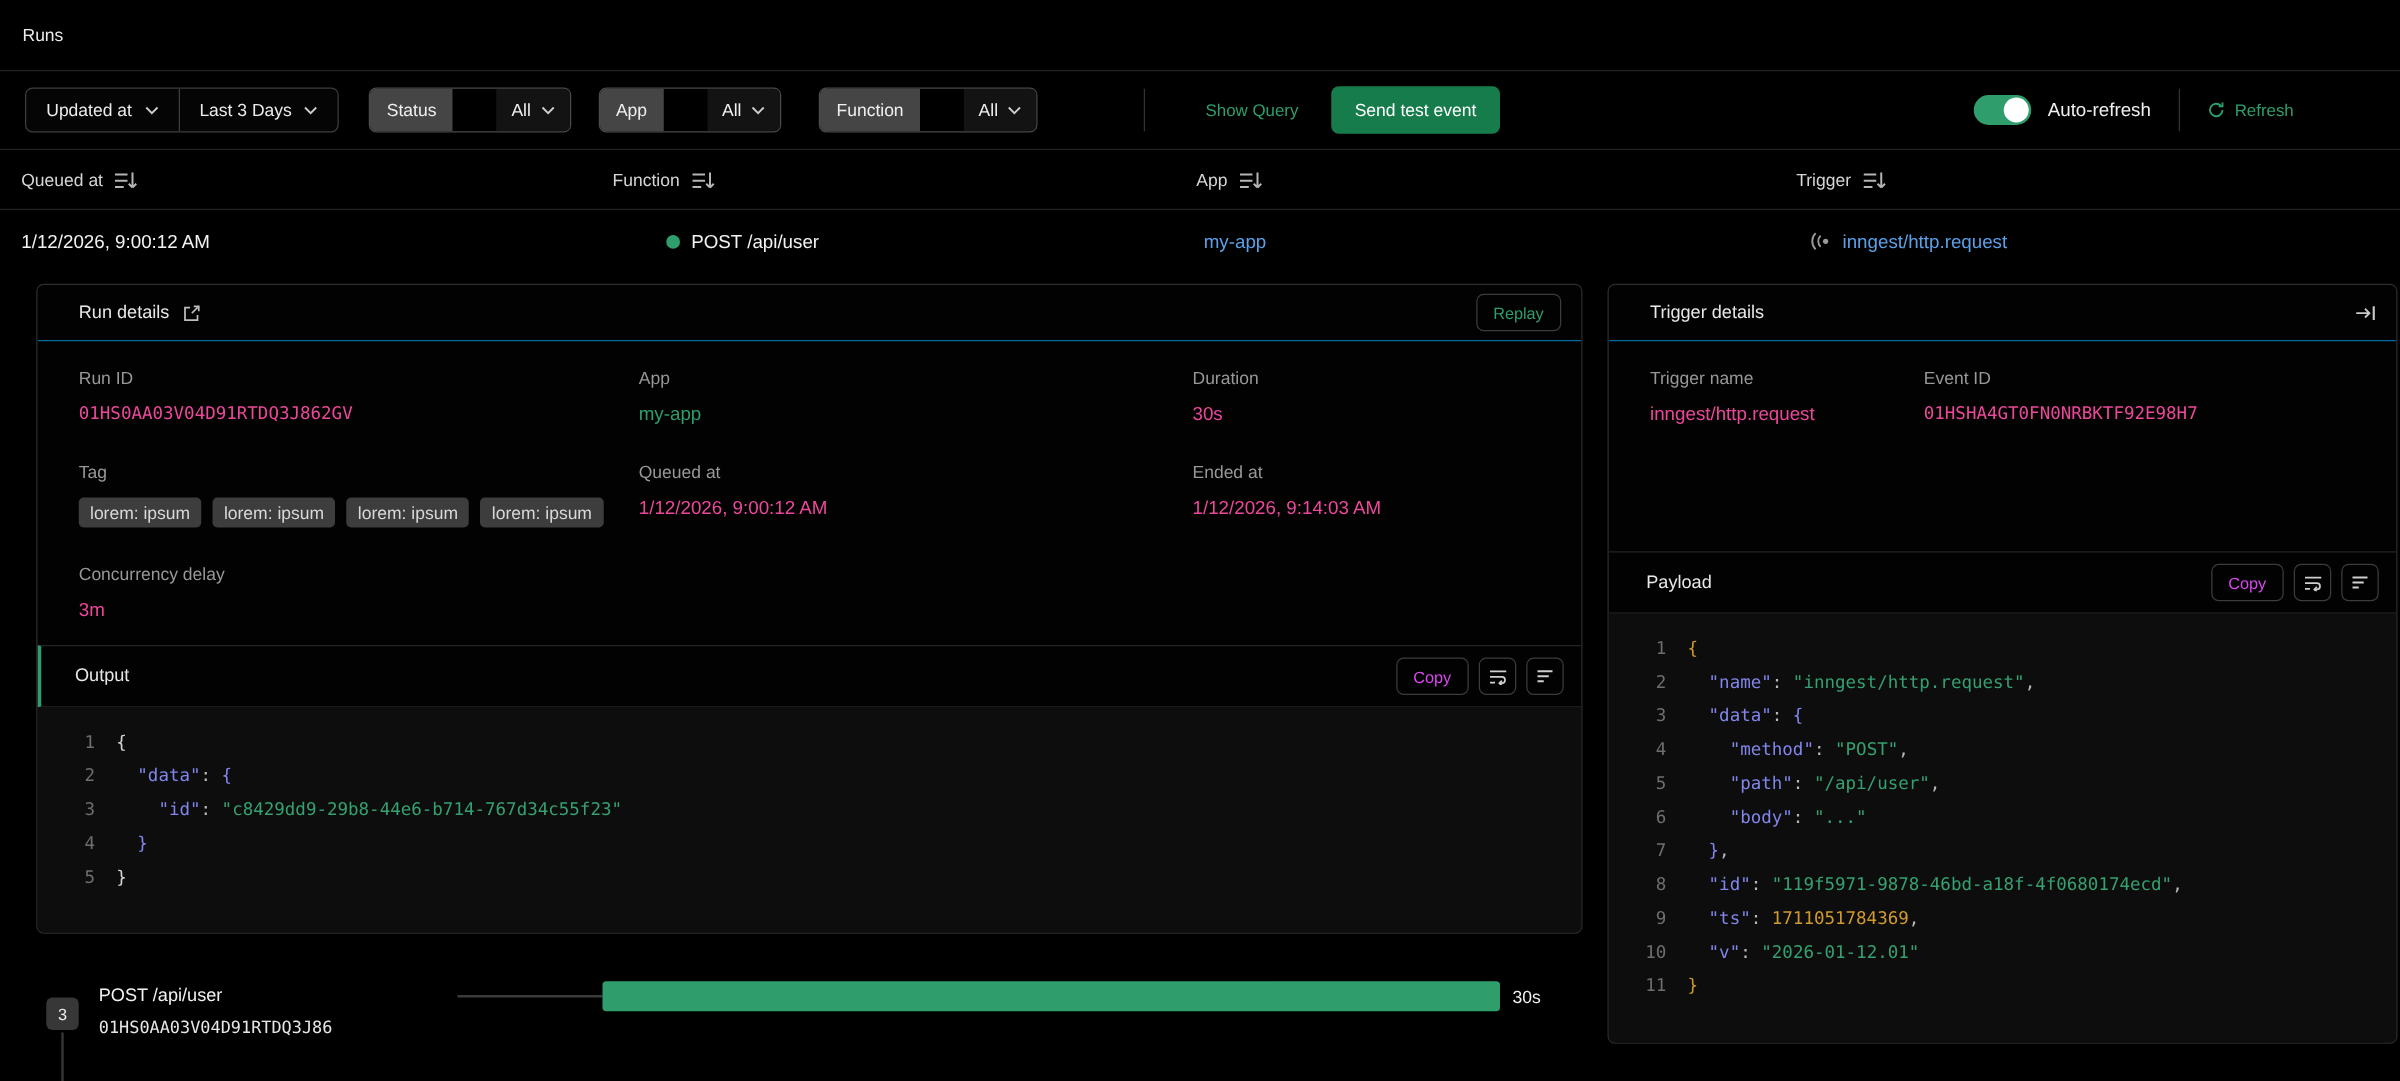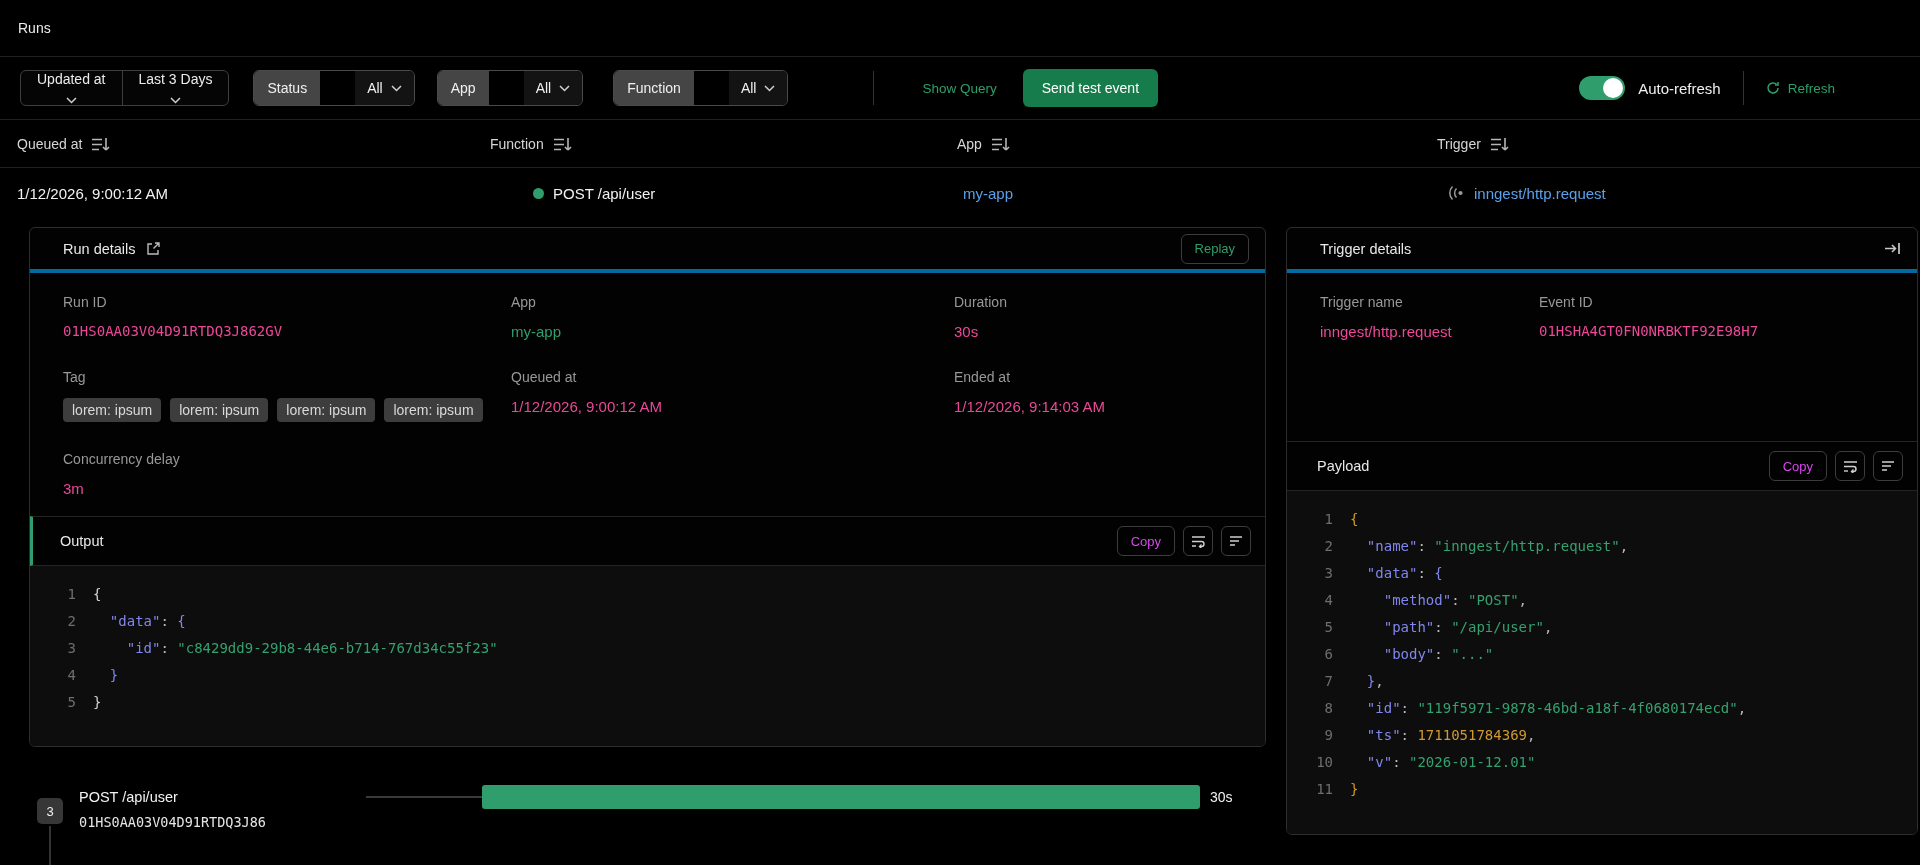--- a/index.html
+++ b/index.html
@@ -18,7 +18,7 @@
     border-radius:6px; overflow:hidden; background:#050505; }
   .grp-btn { display:flex; align-items:center; gap:10px; padding:0 16px; font-size:14px;
     color:#ececec; cursor:pointer; background:transparent; border:none;
-    font-family:"Liberation Sans",sans-serif;flex-direction:column; }
+    font-family:"Liberation Sans",sans-serif; }
   .grp-sep { width:1px; background:#3e3e3e; }
 
   .pill { display:flex; align-items:stretch; height:36px; border:1px solid #4a4a4a;

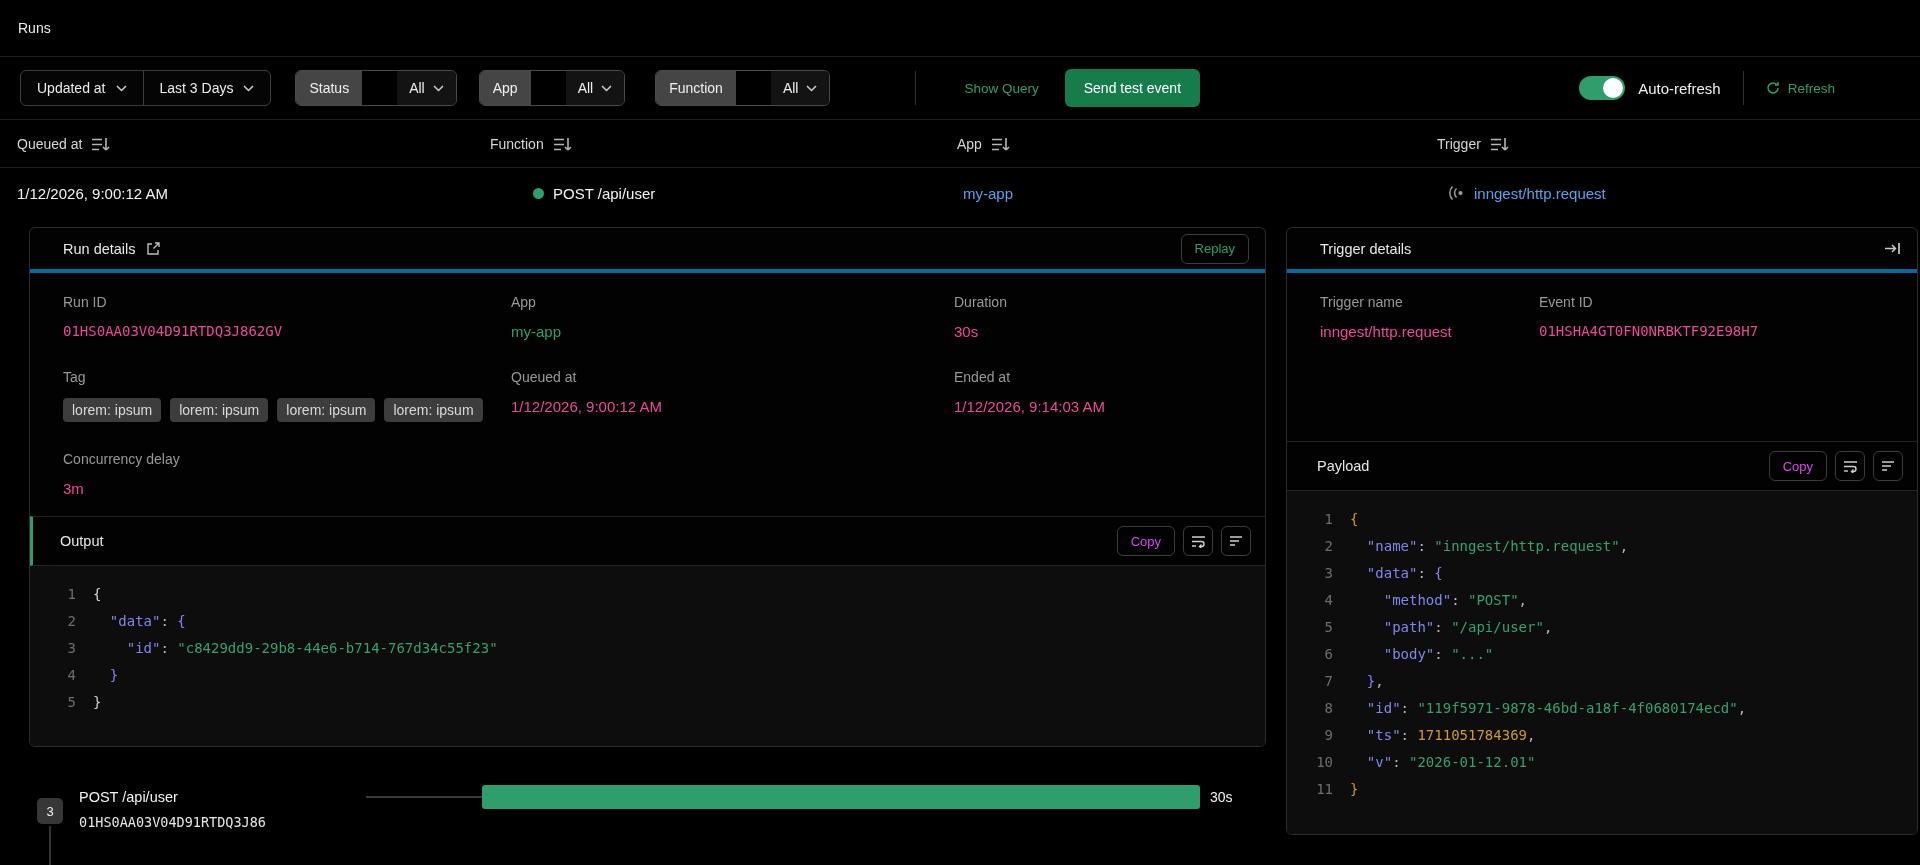--- a/index.html
+++ b/index.html
@@ -56,7 +56,7 @@
   #run-panel { left:29px; top:227px; width:1237px; height:520px; }
   #trigger-panel { left:1286px; top:227px; width:632px; height:608px; }
   .panel-header { height:45px; display:flex; align-items:center; padding:0 16px 0 33px;
-    border-bottom:4px solid #0369a1; font-size:14.5px; color:#e8e8e8; }
+    border-bottom:1px solid #0369a1; font-size:14.5px; color:#e8e8e8; }
   .panel-title-wrap { display:flex; align-items:center; gap:10px; }
 
   .btn-outline { height:30px; padding:0 13px; border:1px solid #3c3c3c; border-radius:6px;

